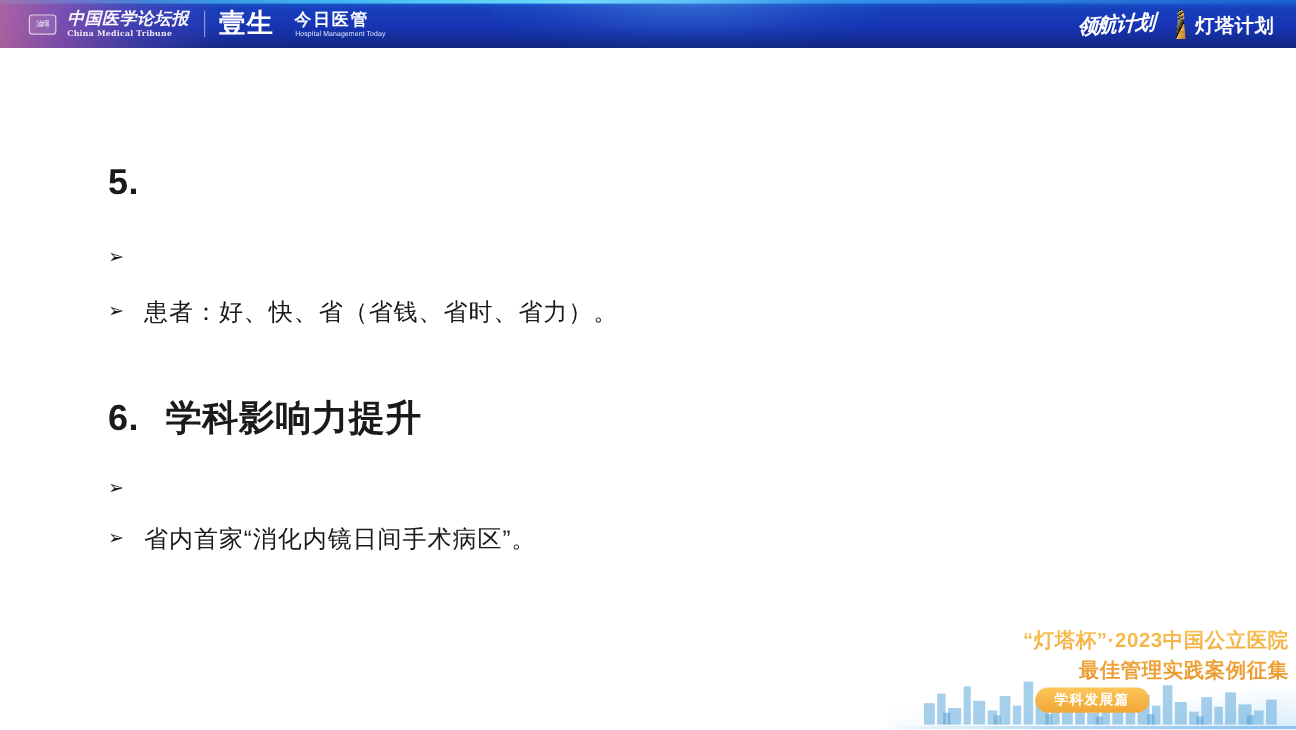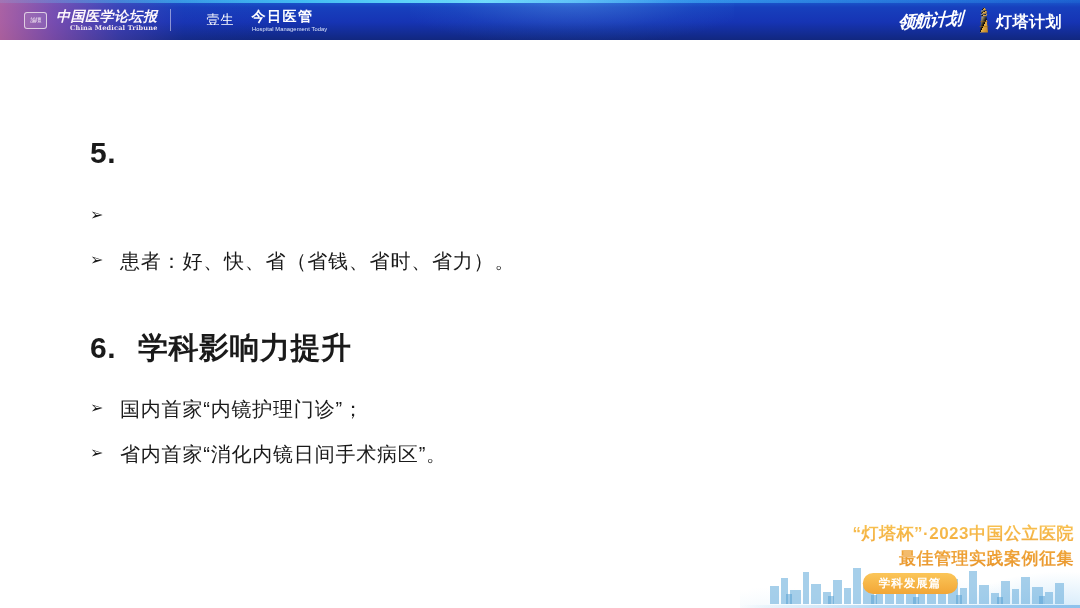--- a/index.html
+++ b/index.html
@@ -83,7 +83,6 @@
     display: flex;
     flex-direction: column;
     line-height: 1;
-    text-align: right;
   }
   .cmt-cn {
     font-size: 14px;

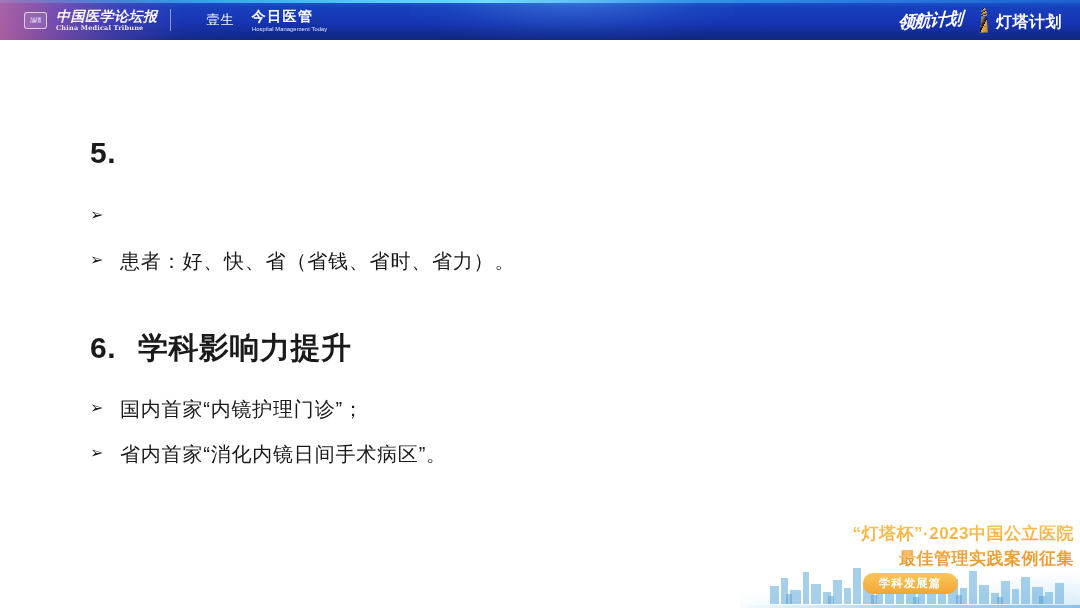--- a/index.html
+++ b/index.html
@@ -107,12 +107,11 @@
     margin: 0 3px;
   }
   .yisheng {
-    font-size: 13px;
+    font-size: 22px;
     color: #ffffff;
     font-family: "DejaVu Serif", serif;
-    font-weight: normal;
+    font-weight: bold;
     letter-spacing: 1px;
-    margin-left: 24px;
   }
   .hmt-wordmark {
     display: flex;

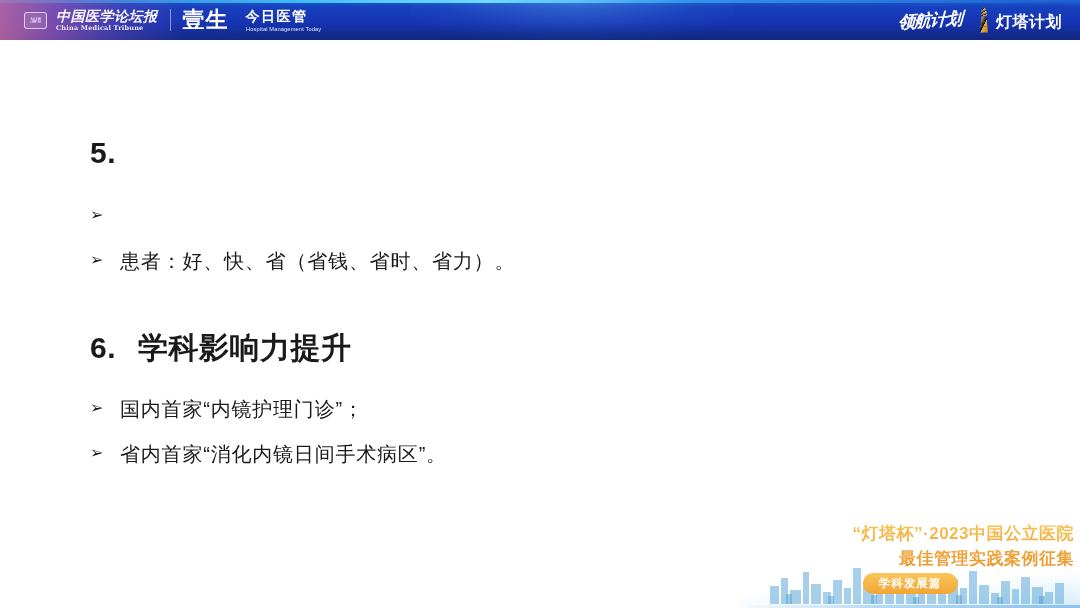--- a/index.html
+++ b/index.html
@@ -367,7 +367,6 @@
 
     <div class="bullet b3">
       <span class="bullet-marker">➢</span>
-      <span class="bullet-text">国内首家“内镜护理门诊”；</span>
     </div>
 
     <div class="bullet b4">

